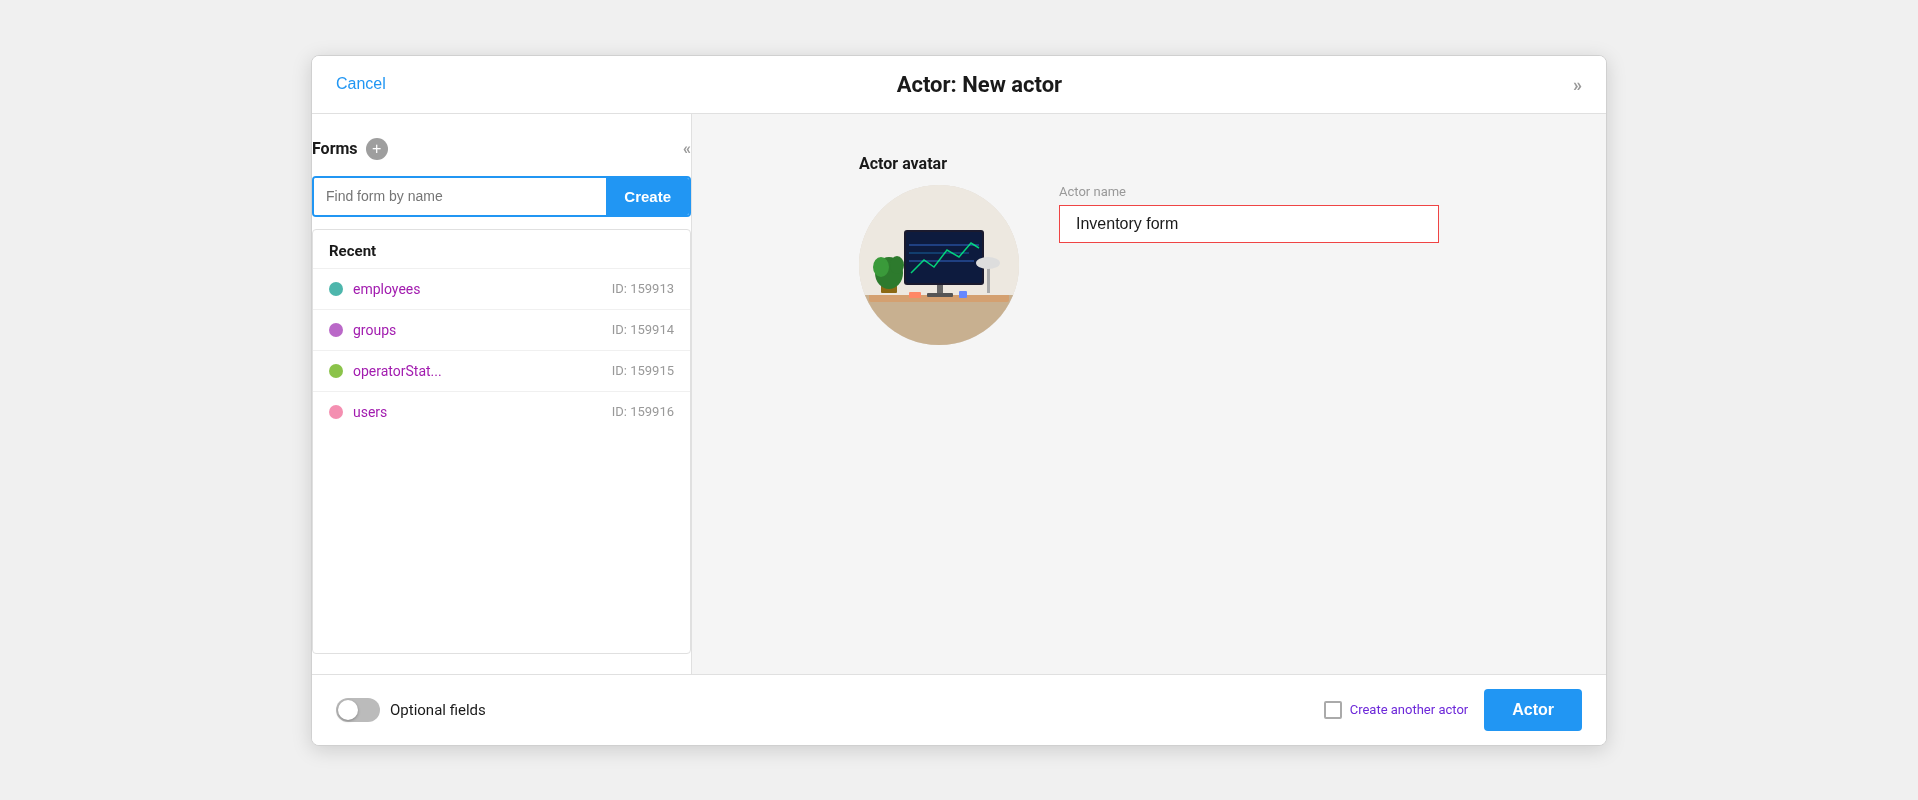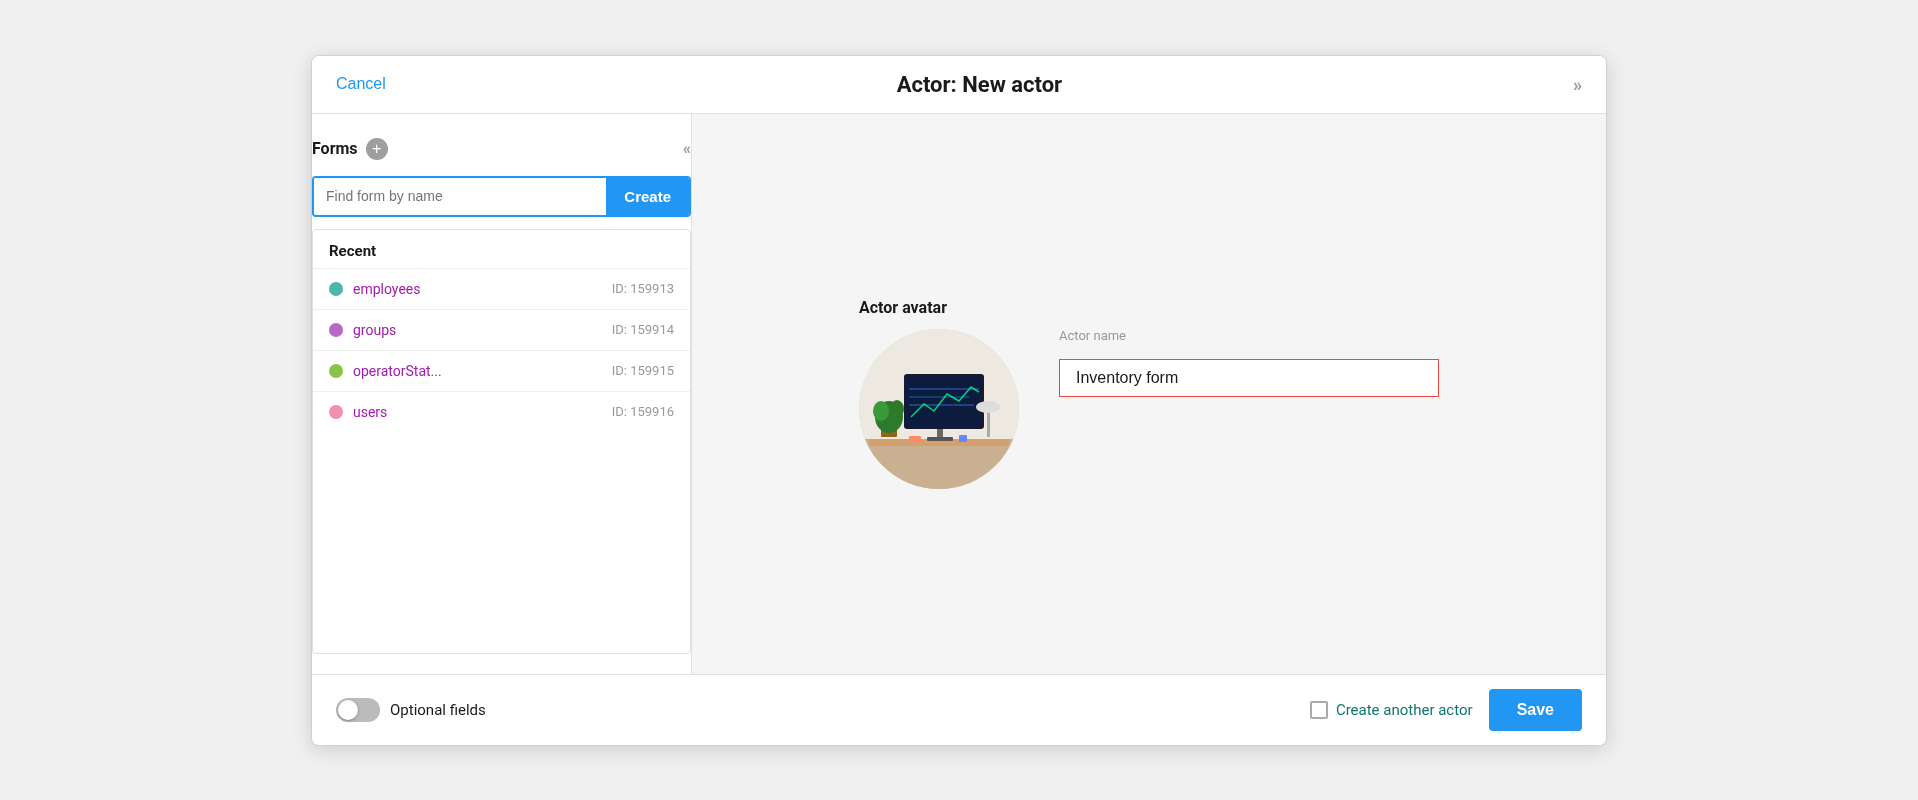--- a/index.html
+++ b/index.html
@@ -196,7 +196,7 @@
       display: flex;
       flex-direction: column;
       align-items: center;
-      justify-content: center;
+      justify-content: flex-start;
       padding: 40px;
       gap: 20px;
     }

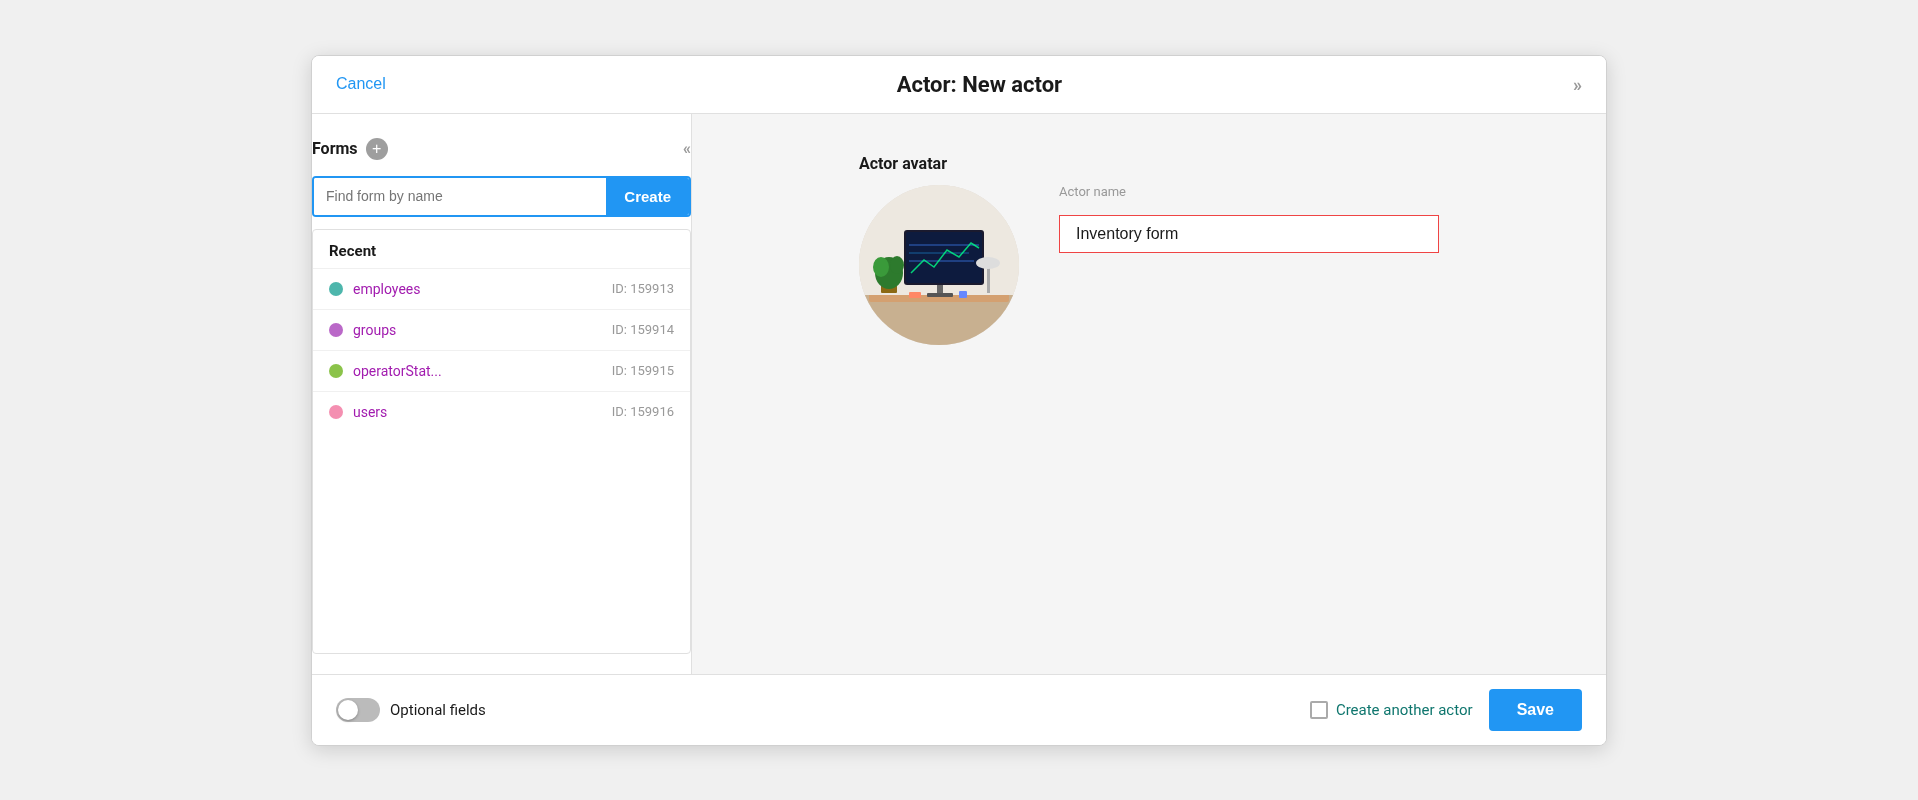--- a/index.html
+++ b/index.html
@@ -233,7 +233,7 @@
     .name-section {
       display: flex;
       flex-direction: column;
-      gap: 16px;
+      gap: 6px;
       padding-top: 30px;
     }
 

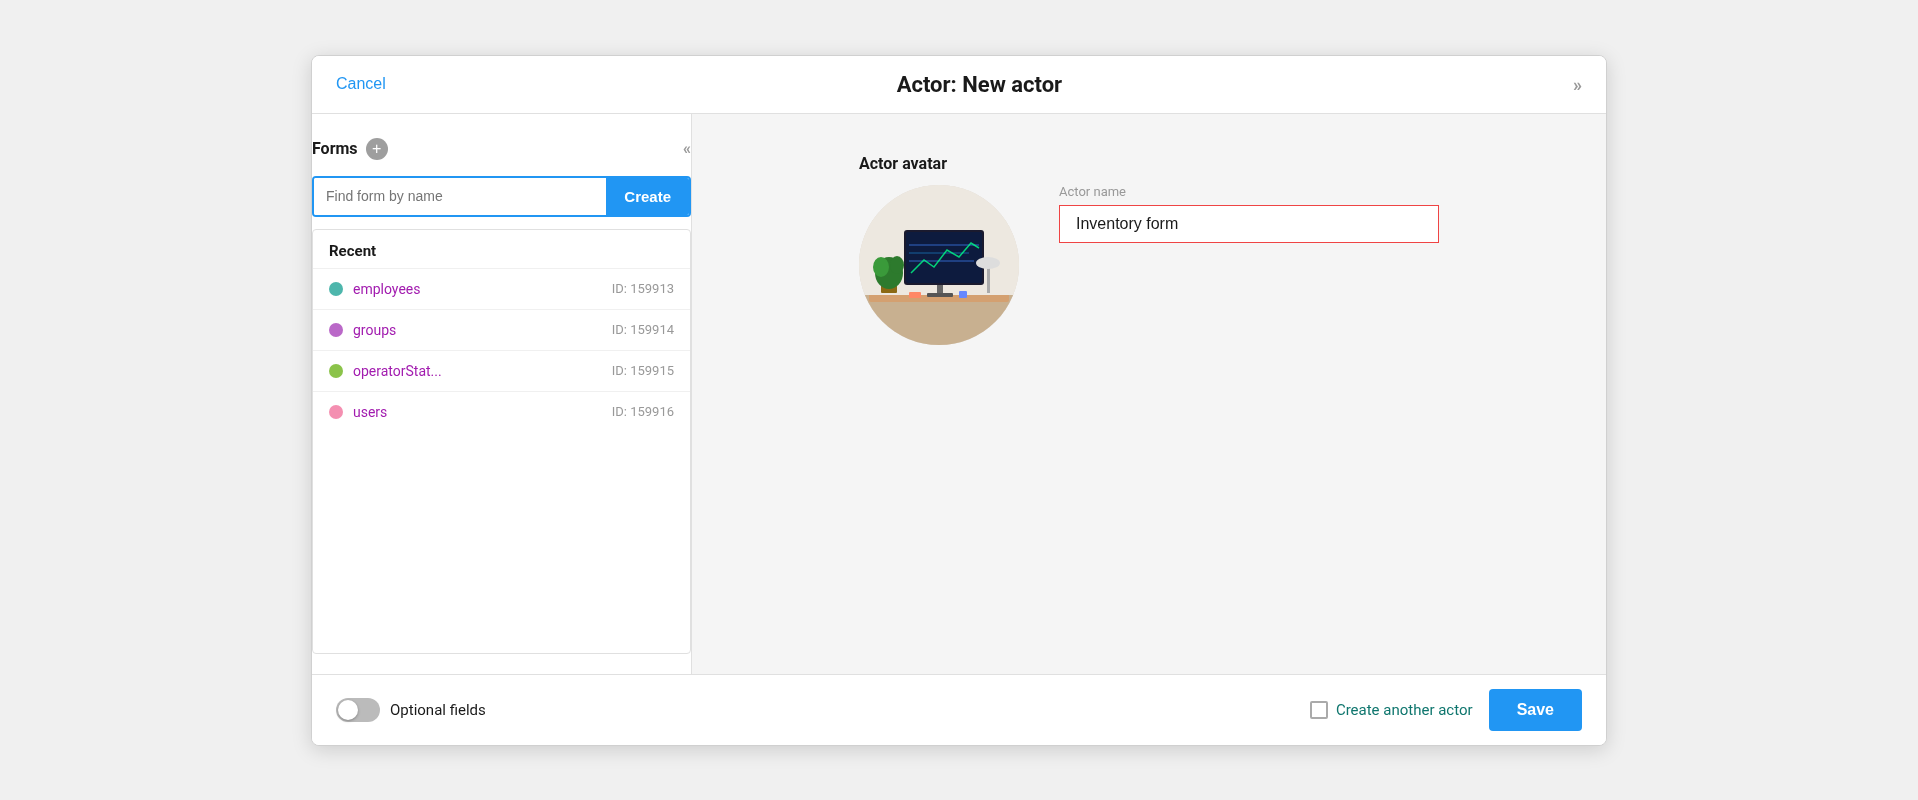--- a/index.html
+++ b/index.html
@@ -318,8 +318,8 @@
     }
 
     .create-another-label {
-      font-size: 15px;
-      color: #0f766e;
+      font-size: 13px;
+      color: #6d28d9;
       text-align: center;
     }
 

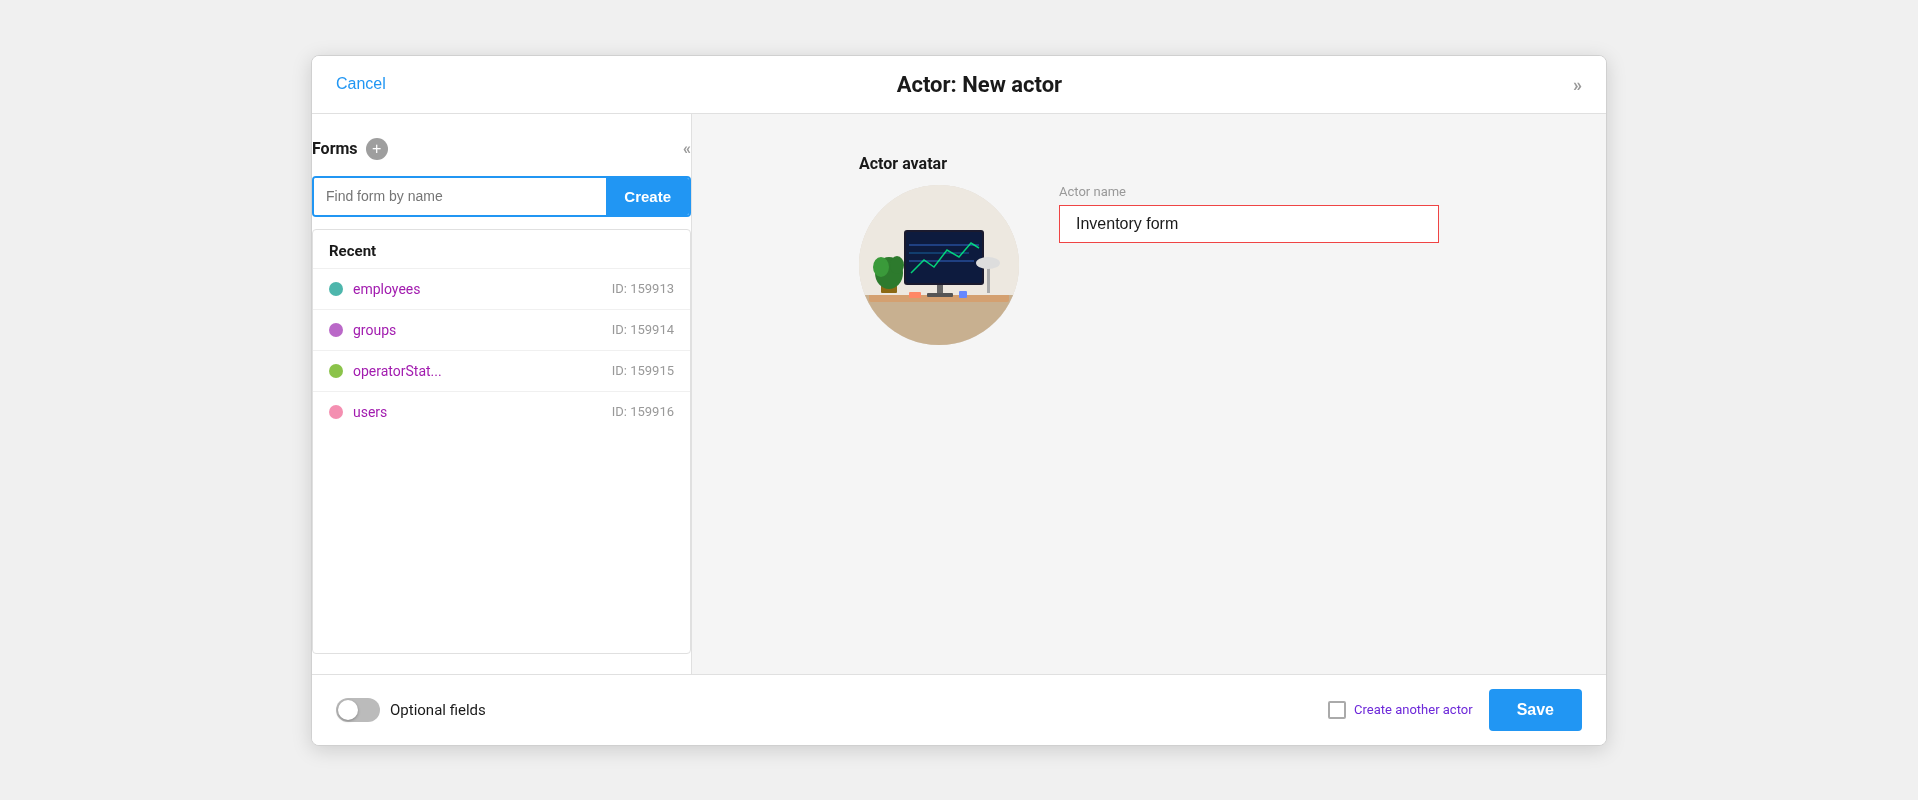--- a/index.html
+++ b/index.html
@@ -449,7 +449,7 @@
         <div class="checkbox"></div>
         <span class="create-another-label">Create another actor</span>
       </label>
-      <button class="save-btn">Save</button>
+      <button class="save-btn">Actor</button>
     </div>
   </div>
 

